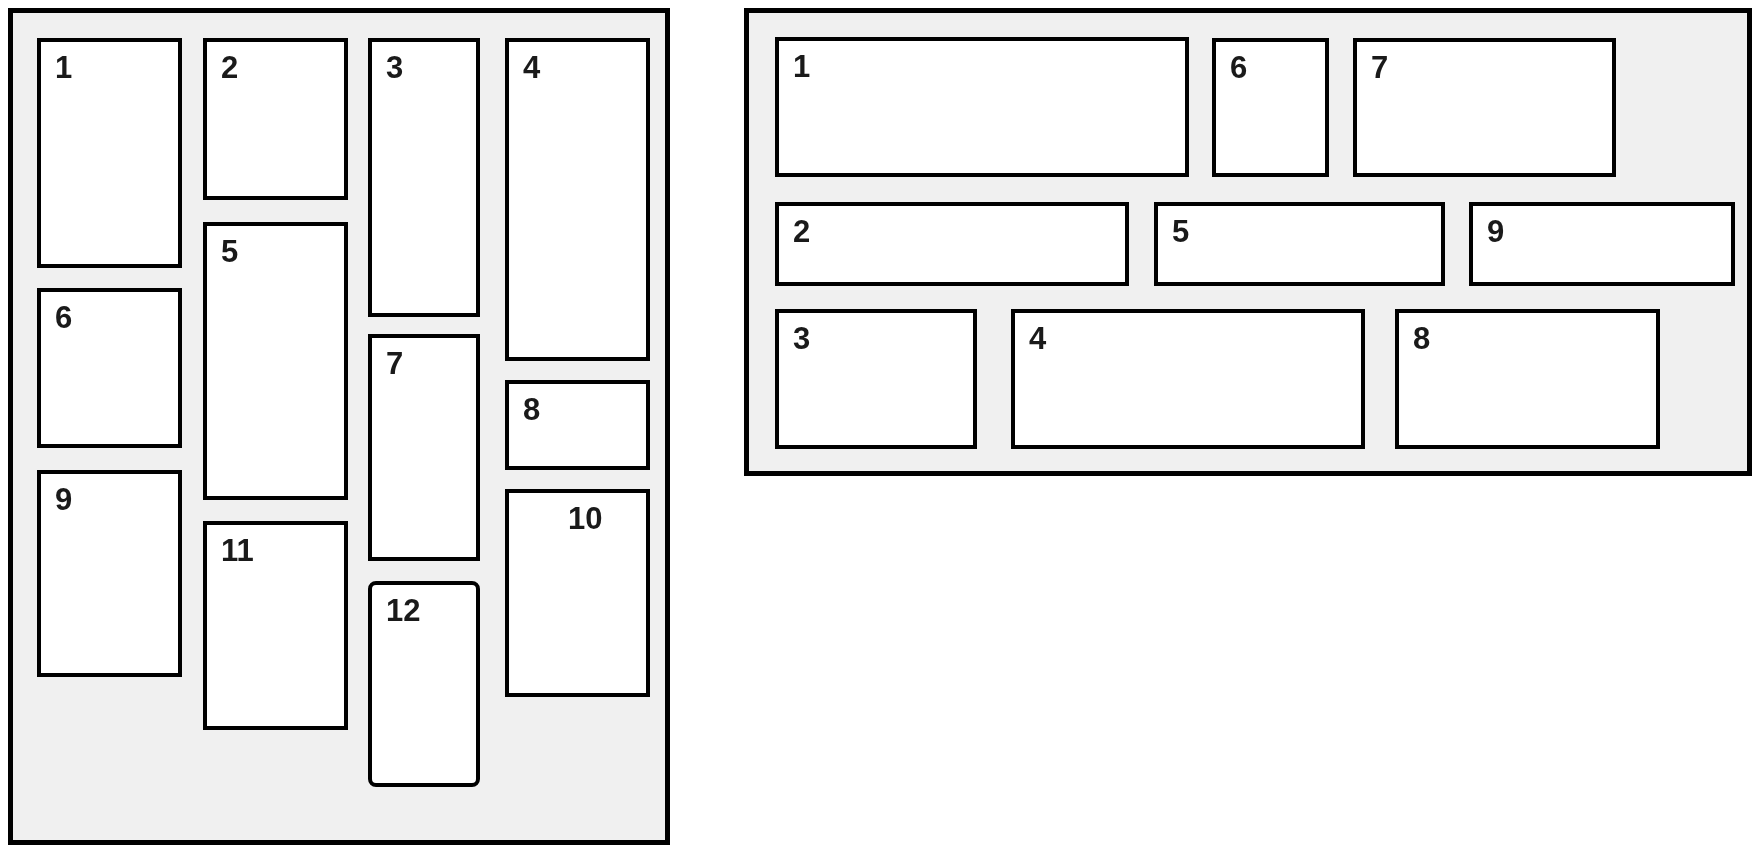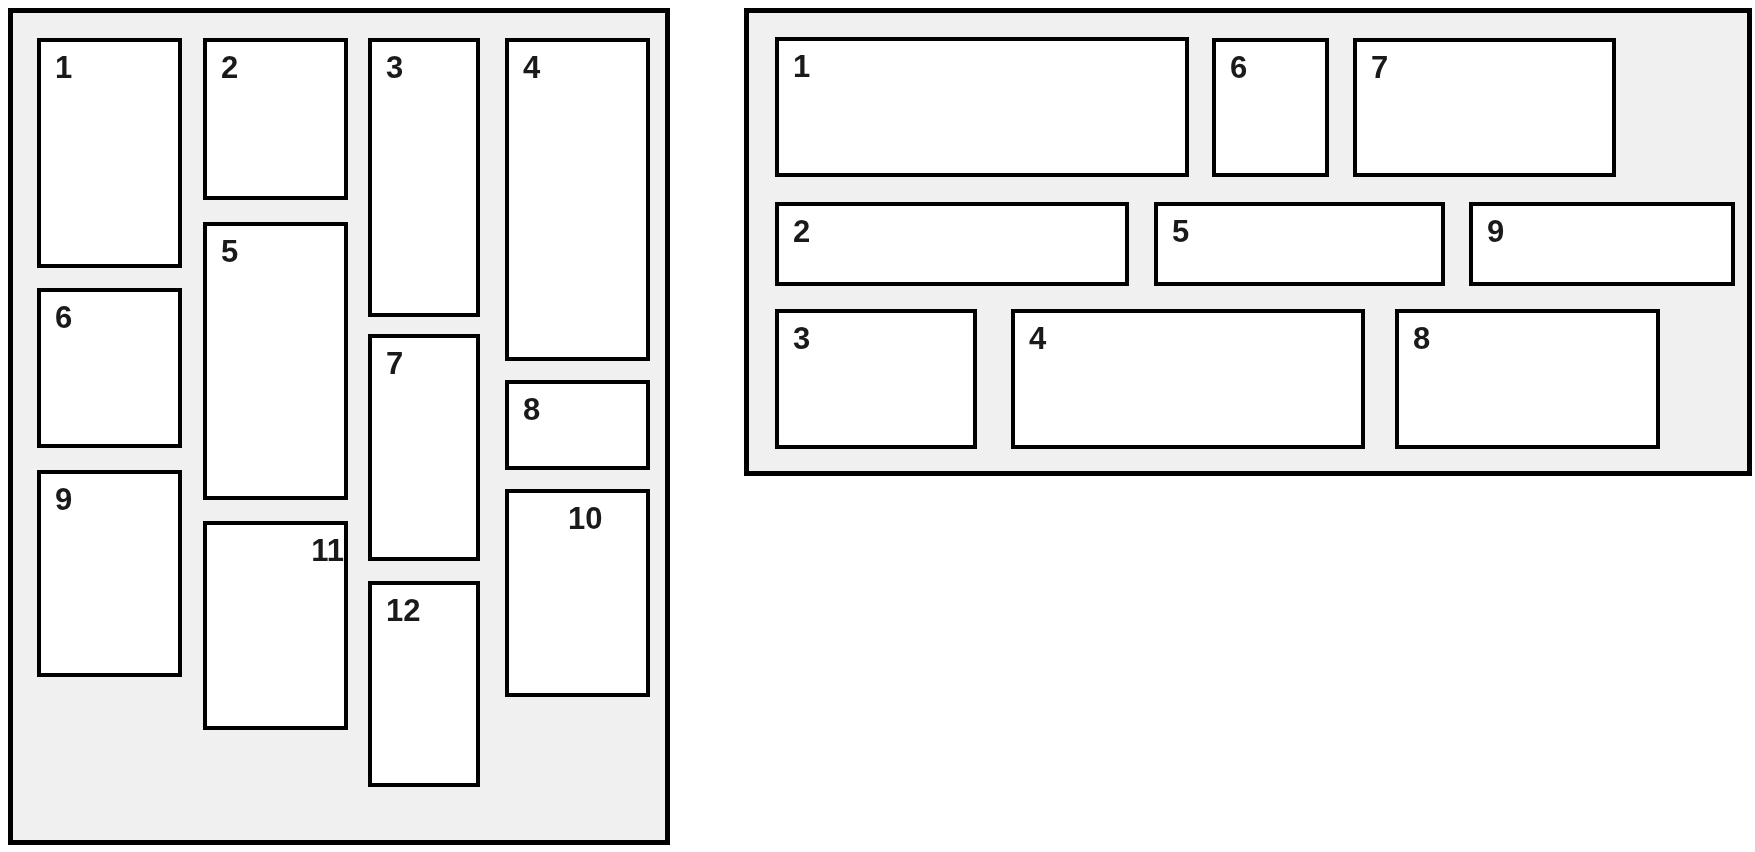--- a/index.html
+++ b/index.html
@@ -48,7 +48,7 @@
   .l8  { left: 492px; top: 367px; width: 145px; height: 90px;  }
   .l9  { left: 24px;  top: 457px; width: 145px; height: 207px; }
   .l10 { left: 492px; top: 476px; width: 145px; height: 208px; padding-left: 45px; }
-  .l11 { left: 190px; top: 508px; width: 145px; height: 209px; text-align: right; }
+  .l11 { left: 190px; top: 508px; width: 145px; height: 209px; }
   .l12 { left: 355px; top: 568px; width: 112px; height: 206px; }
   
   .r1  { left: 26px;  top: 24px;  width: 414px; height: 140px; }

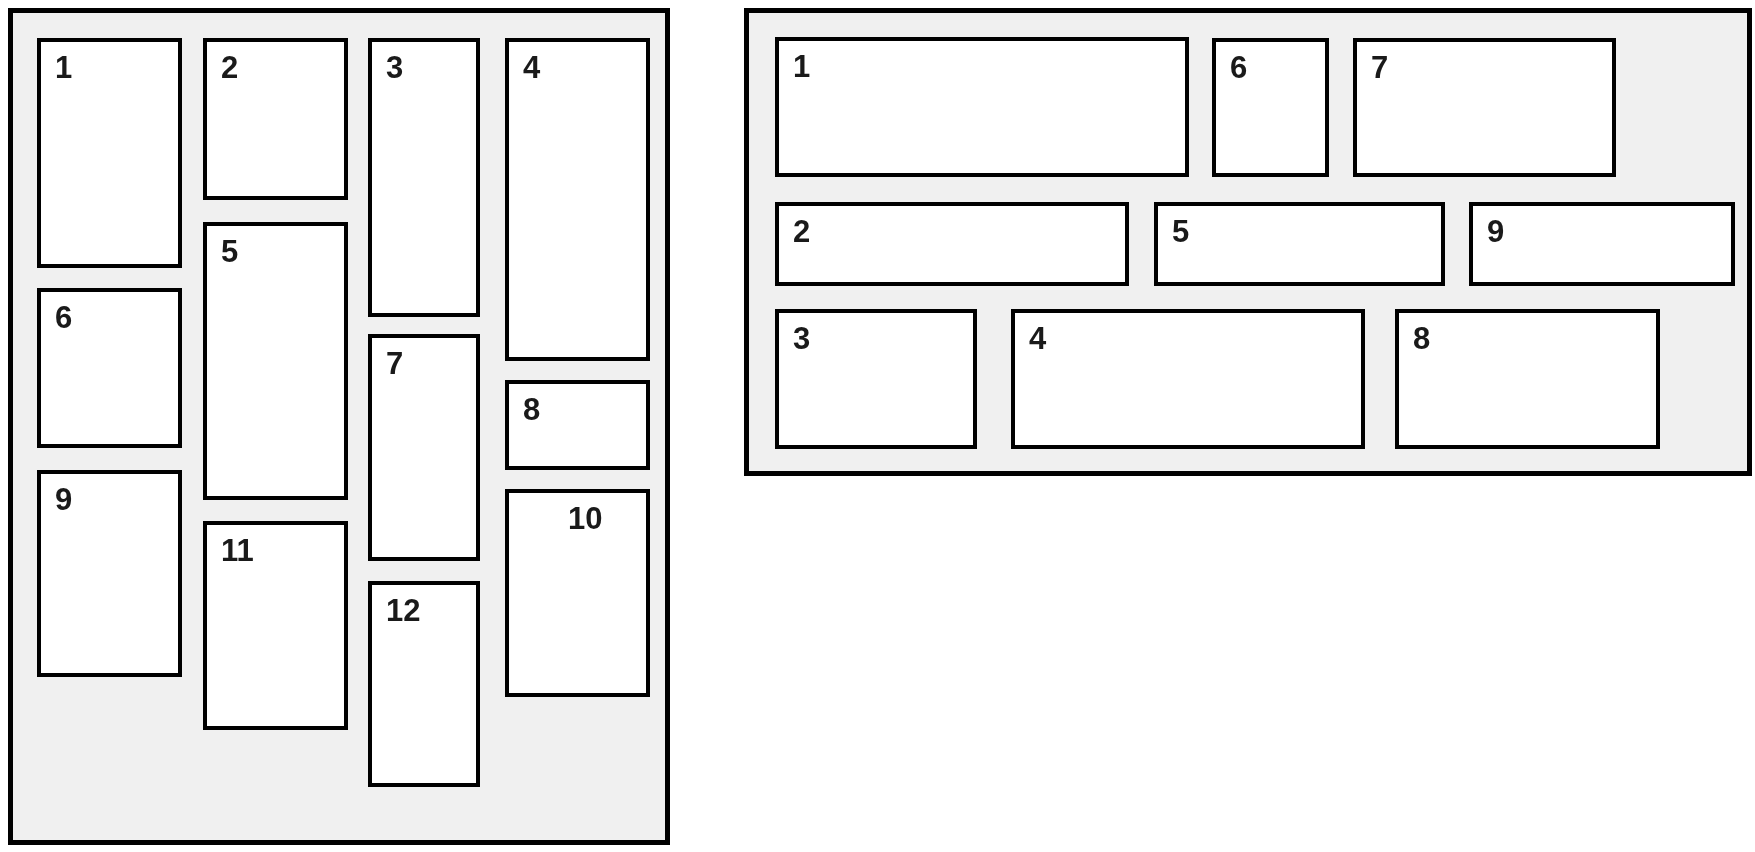--- a/index.html
+++ b/index.html
@@ -49,7 +49,7 @@
   .l9  { left: 24px;  top: 457px; width: 145px; height: 207px; }
   .l10 { left: 492px; top: 476px; width: 145px; height: 208px; padding-left: 45px; }
   .l11 { left: 190px; top: 508px; width: 145px; height: 209px; }
-  .l12 { left: 355px; top: 568px; width: 112px; height: 206px; }
+  .l12 { left: 355px; top: 568px; width: 112px; height: 206px; border-radius: 8px; }
   
   .r1  { left: 26px;  top: 24px;  width: 414px; height: 140px; }
   .r6  { left: 463px; top: 25px;  width: 117px; height: 139px; }

